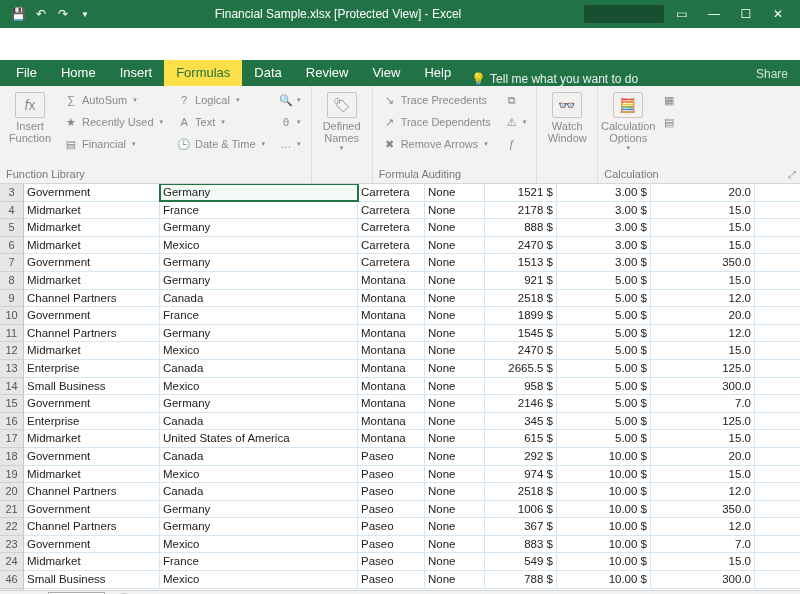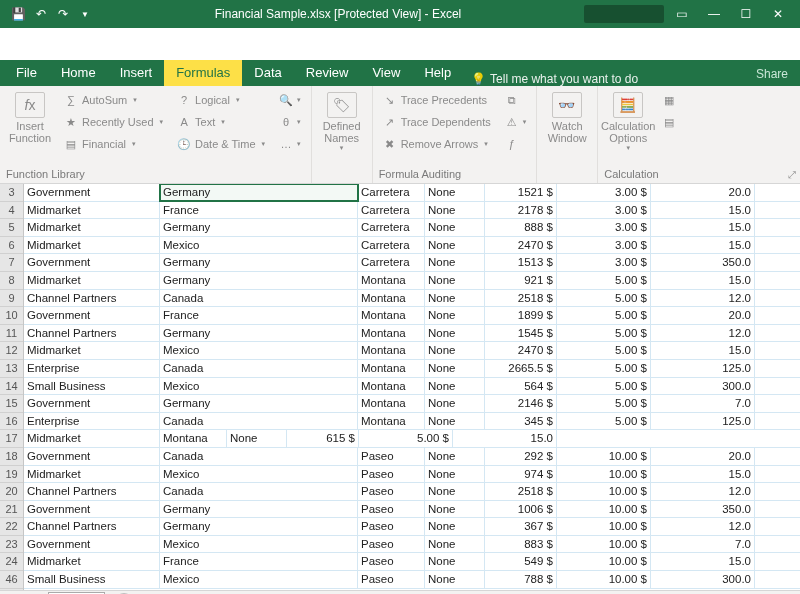--- a/index.html
+++ b/index.html
@@ -355,7 +355,7 @@
         <div class="cell cB">Mexico</div>
         <div class="cell cC">Montana</div>
         <div class="cell cD">None</div>
-        <div class="cell cE">564 $</div>
+        <div class="cell cE">958 $</div>
         <div class="cell cF">5.00  $</div>
         <div class="cell cG">300.0</div>
       </div>

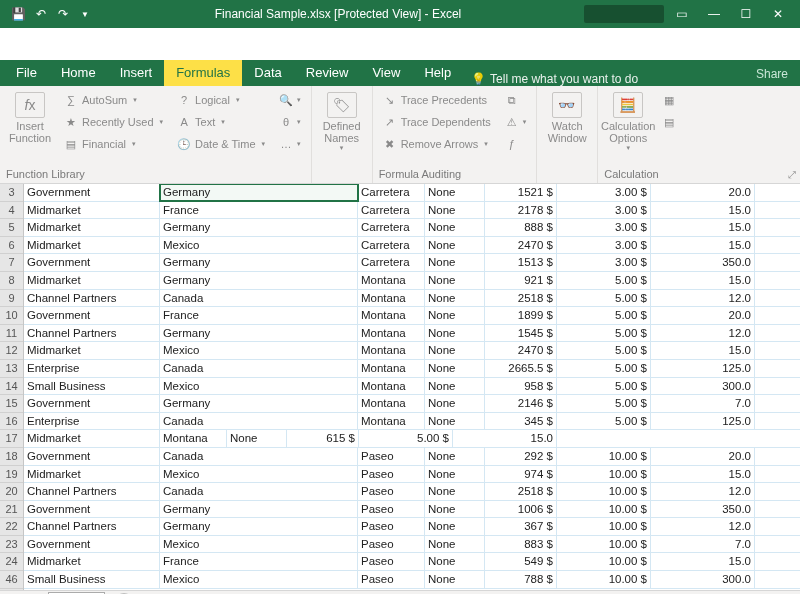--- a/index.html
+++ b/index.html
@@ -379,6 +379,7 @@
       </div>
       <div class="row">
         <div class="cell cA">Midmarket</div>
+        <div class="cell cB">United States of America</div>
         <div class="cell cC">Montana</div>
         <div class="cell cD">None</div>
         <div class="cell cE">615 $</div>

